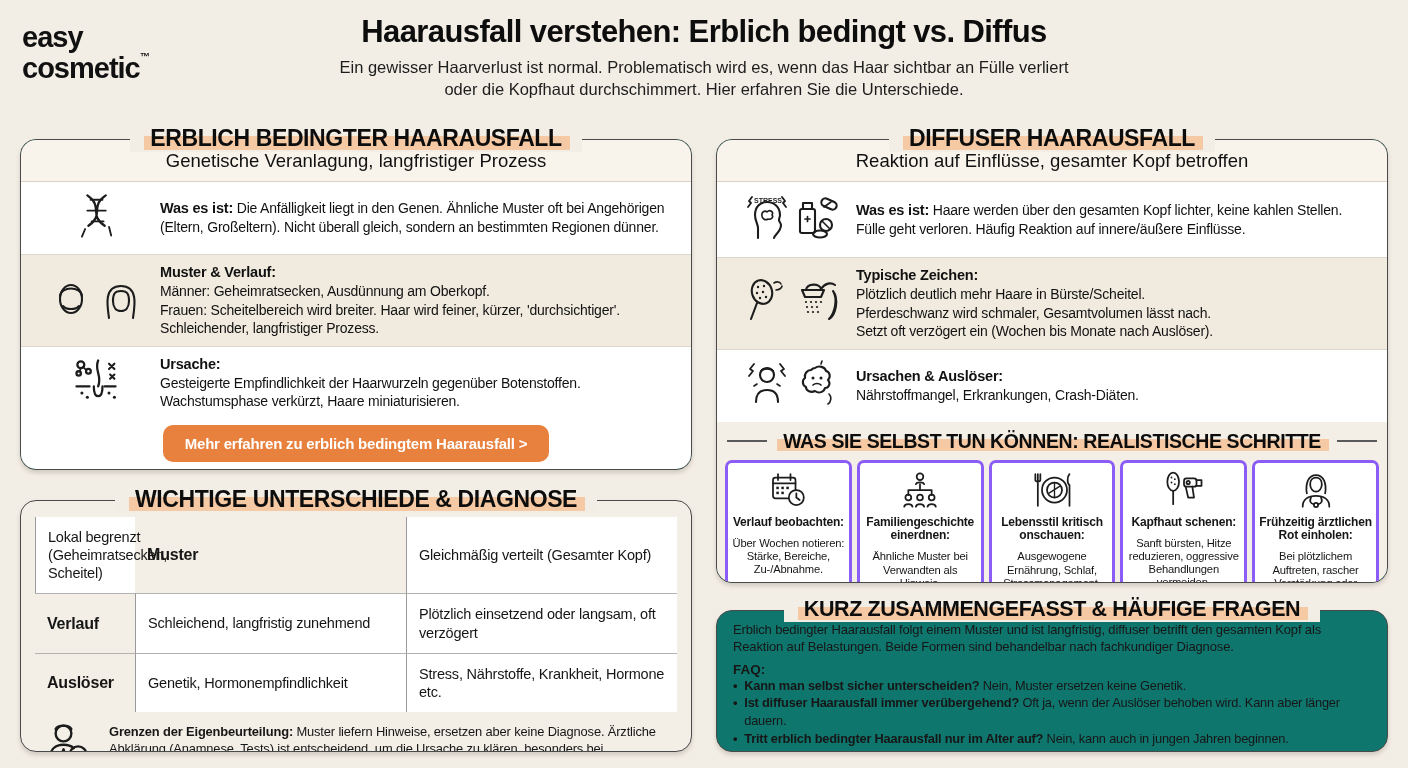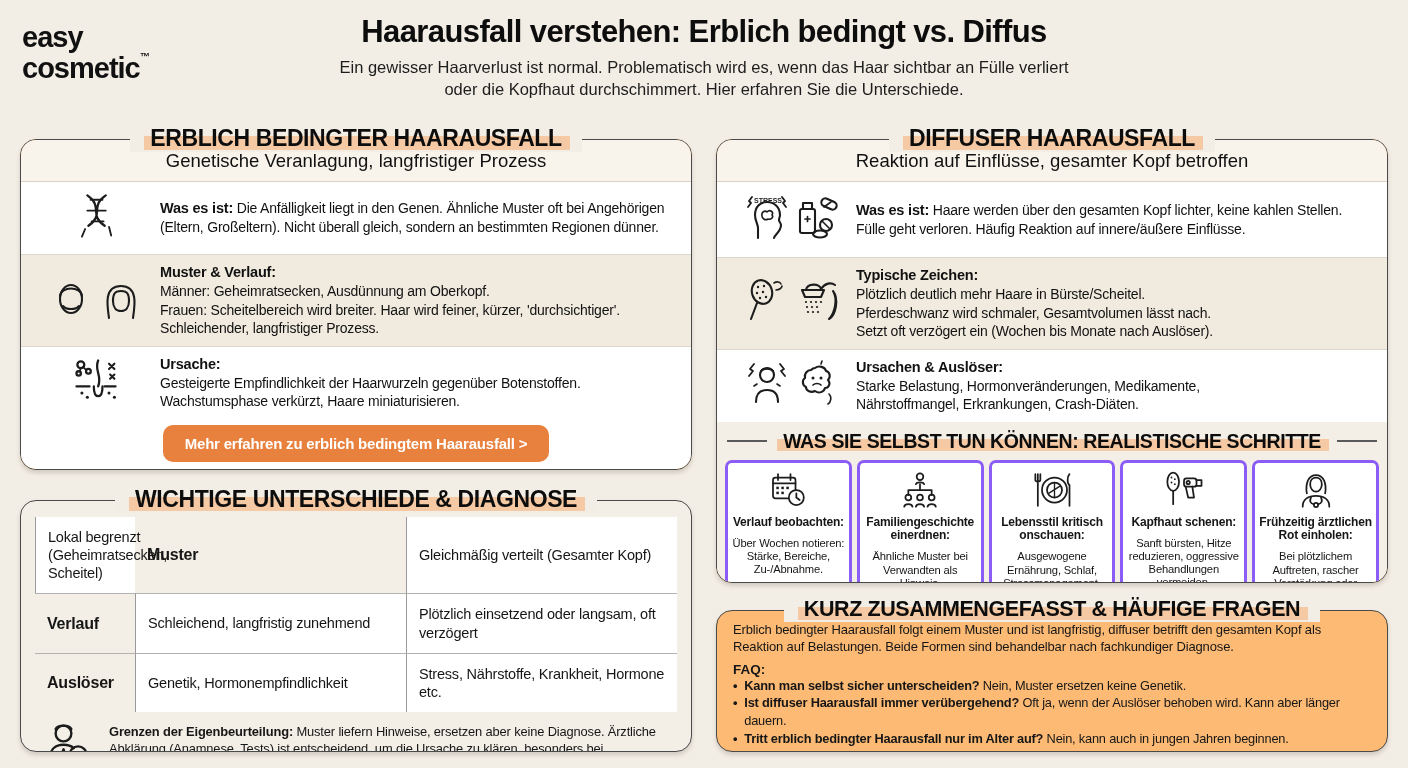--- a/index.html
+++ b/index.html
@@ -19,7 +19,7 @@
   .hdr .sub { margin-top:7px; font-size:16.5px; line-height:1.32; color:#1d1d1d; }
   
   .sect { position:absolute; }
-  .panel { position:absolute; inset:0; background:#fdba74; border:1.6px solid #4a4a4a; border-radius:16px;
+  .panel { position:absolute; inset:0; background:#0f766e; border:1.6px solid #4a4a4a; border-radius:16px;
            overflow:hidden; display:flex; flex-direction:column; box-shadow:0 3px 4px rgba(60,45,25,.18); }
   .sect-title { position:absolute; top:0; left:0; right:0; transform:translateY(-52%); text-align:center; z-index:2; }
   .sect-title .mask { display:inline-block; background:#F3EEE5; padding:0 12px; }

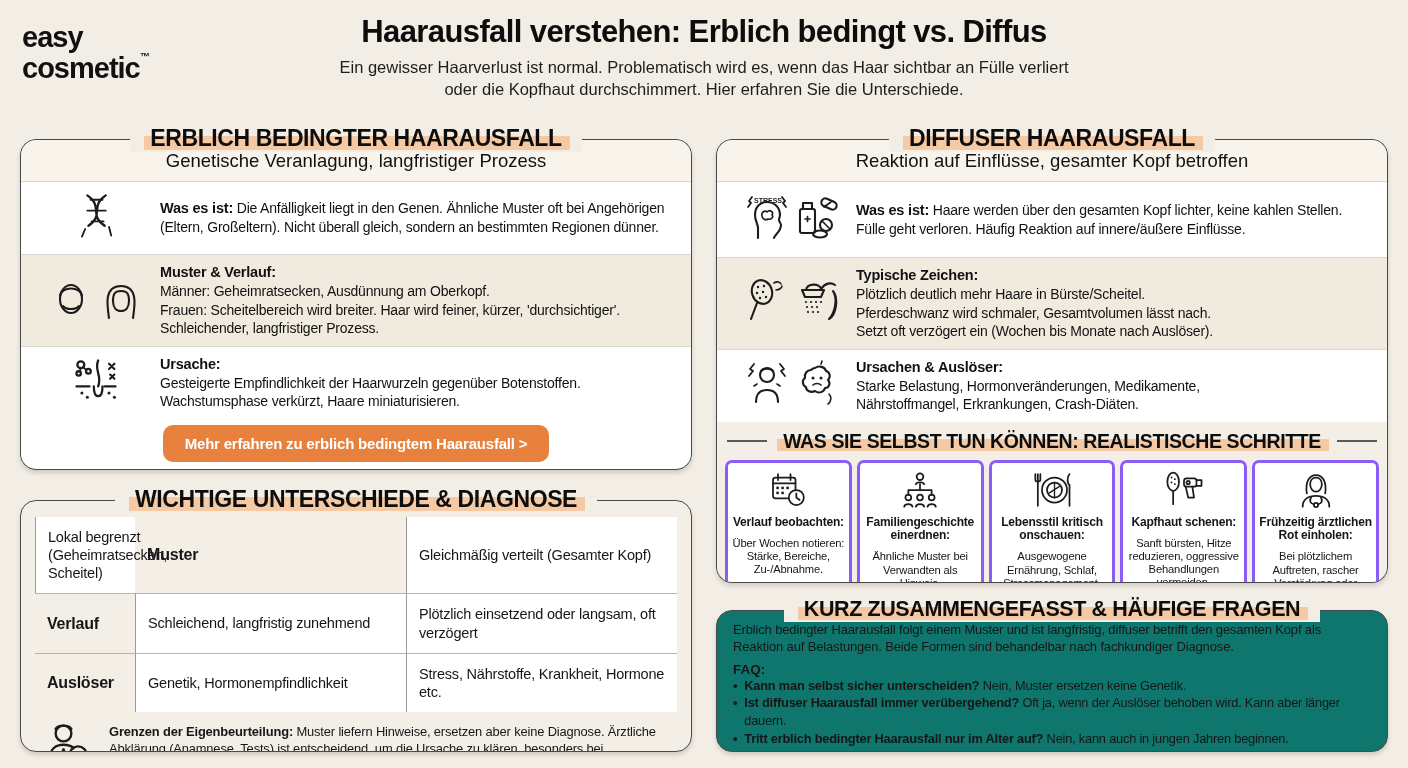--- a/index.html
+++ b/index.html
@@ -290,7 +290,6 @@
       </div>
       <div class="txt">
         <b class="lbl-block">Ursachen &amp; Auslöser:</b>
-        <div>Starke Belastung, Hormonveränderungen, Medikamente,</div>
         <div>Nährstoffmangel, Erkrankungen, Crash-Diäten.</div>
       </div>
     </div>

